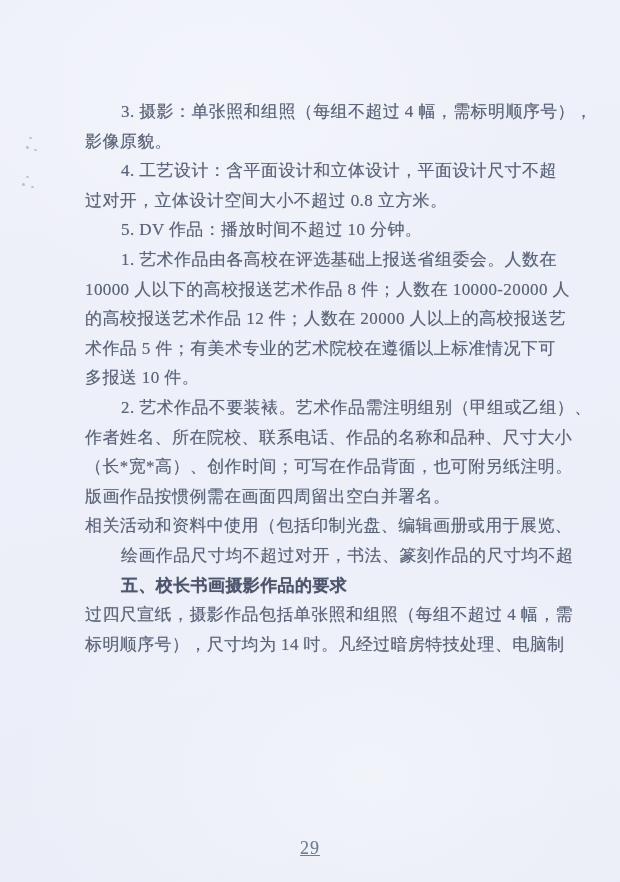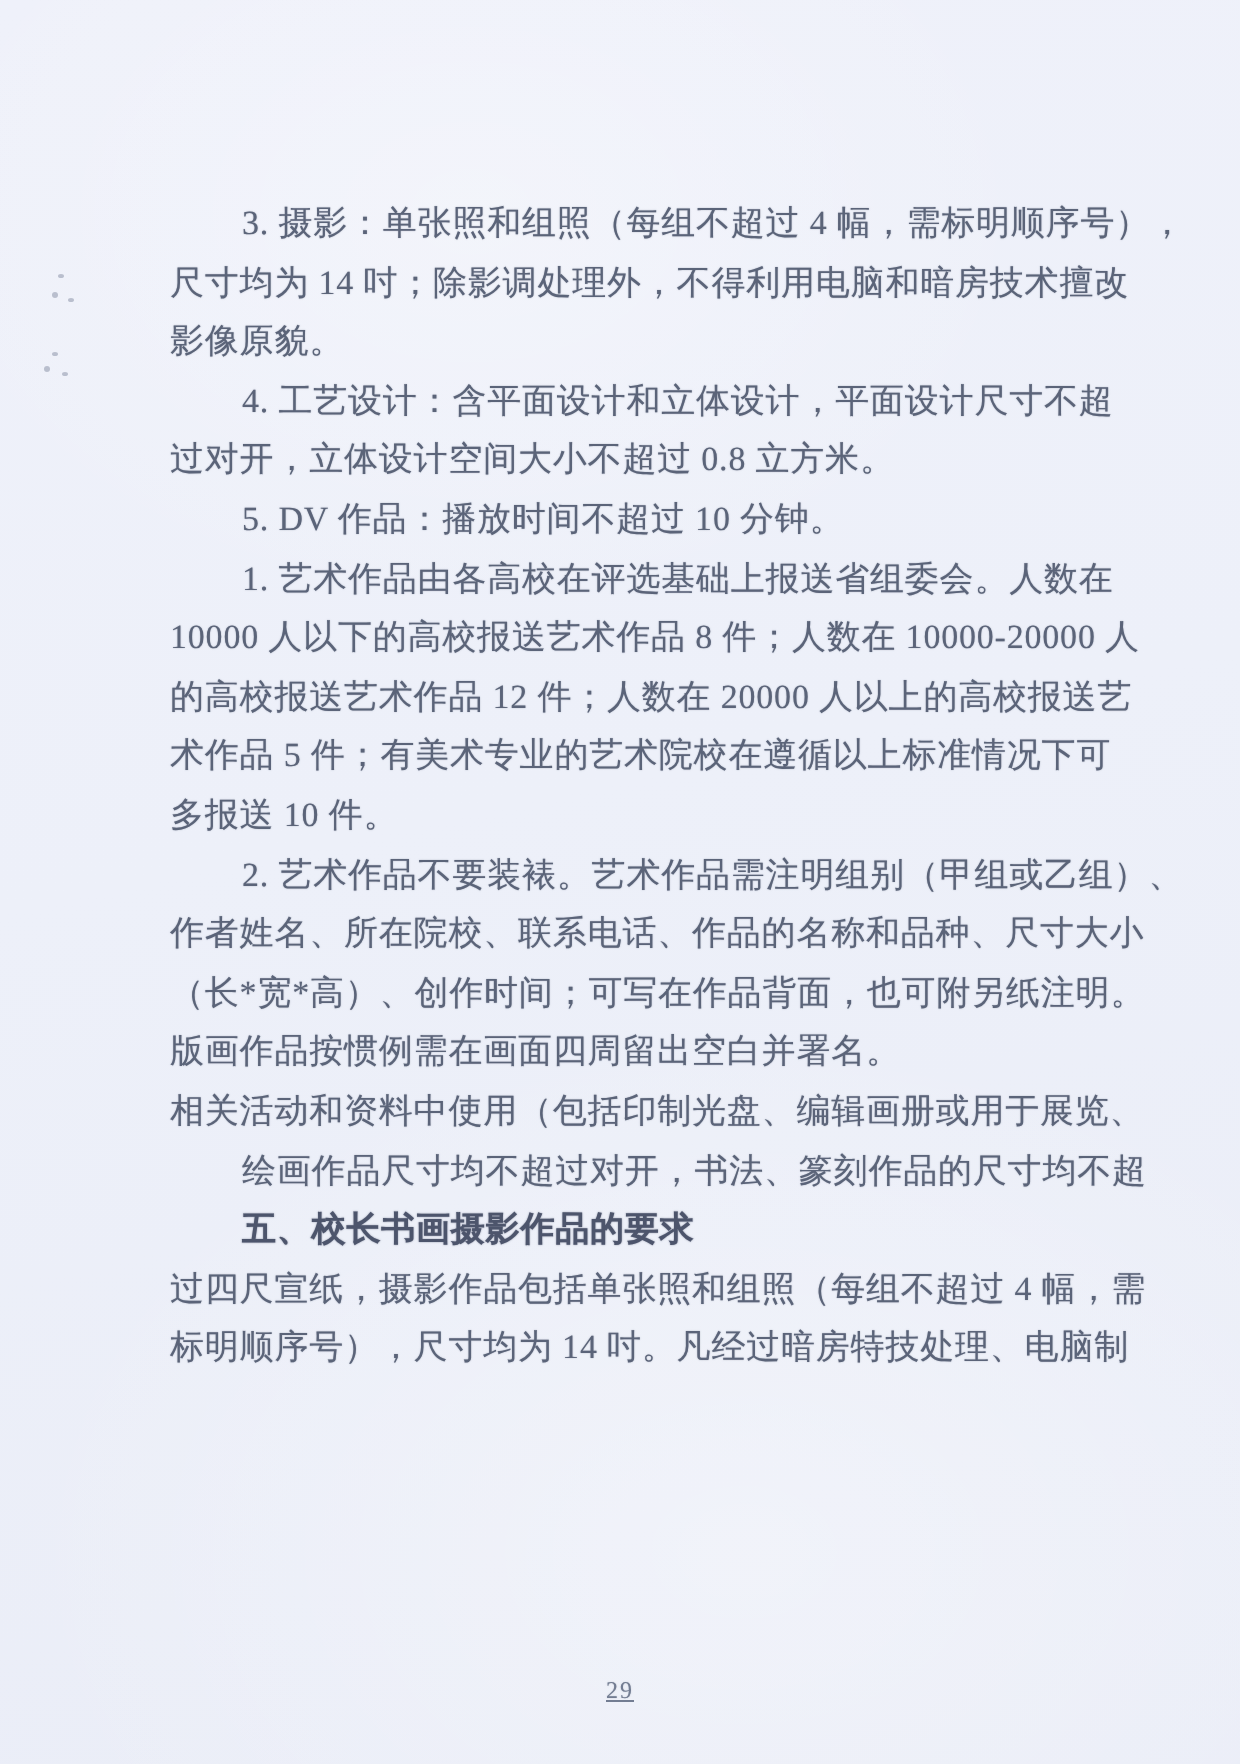--- a/index.html
+++ b/index.html
@@ -72,7 +72,6 @@
 
   <div class="content">
     <div class="line indent">3. 摄影：单张照和组照（每组不超过 4 幅，需标明顺序号），</div>
-    <div class="line">尺寸均为 14 吋；除影调处理外，不得利用电脑和暗房技术擅改</div>
     <div class="line">影像原貌。</div>
     <div class="line indent">4. 工艺设计：含平面设计和立体设计，平面设计尺寸不超</div>
     <div class="line">过对开，立体设计空间大小不超过 0.8 立方米。</div>

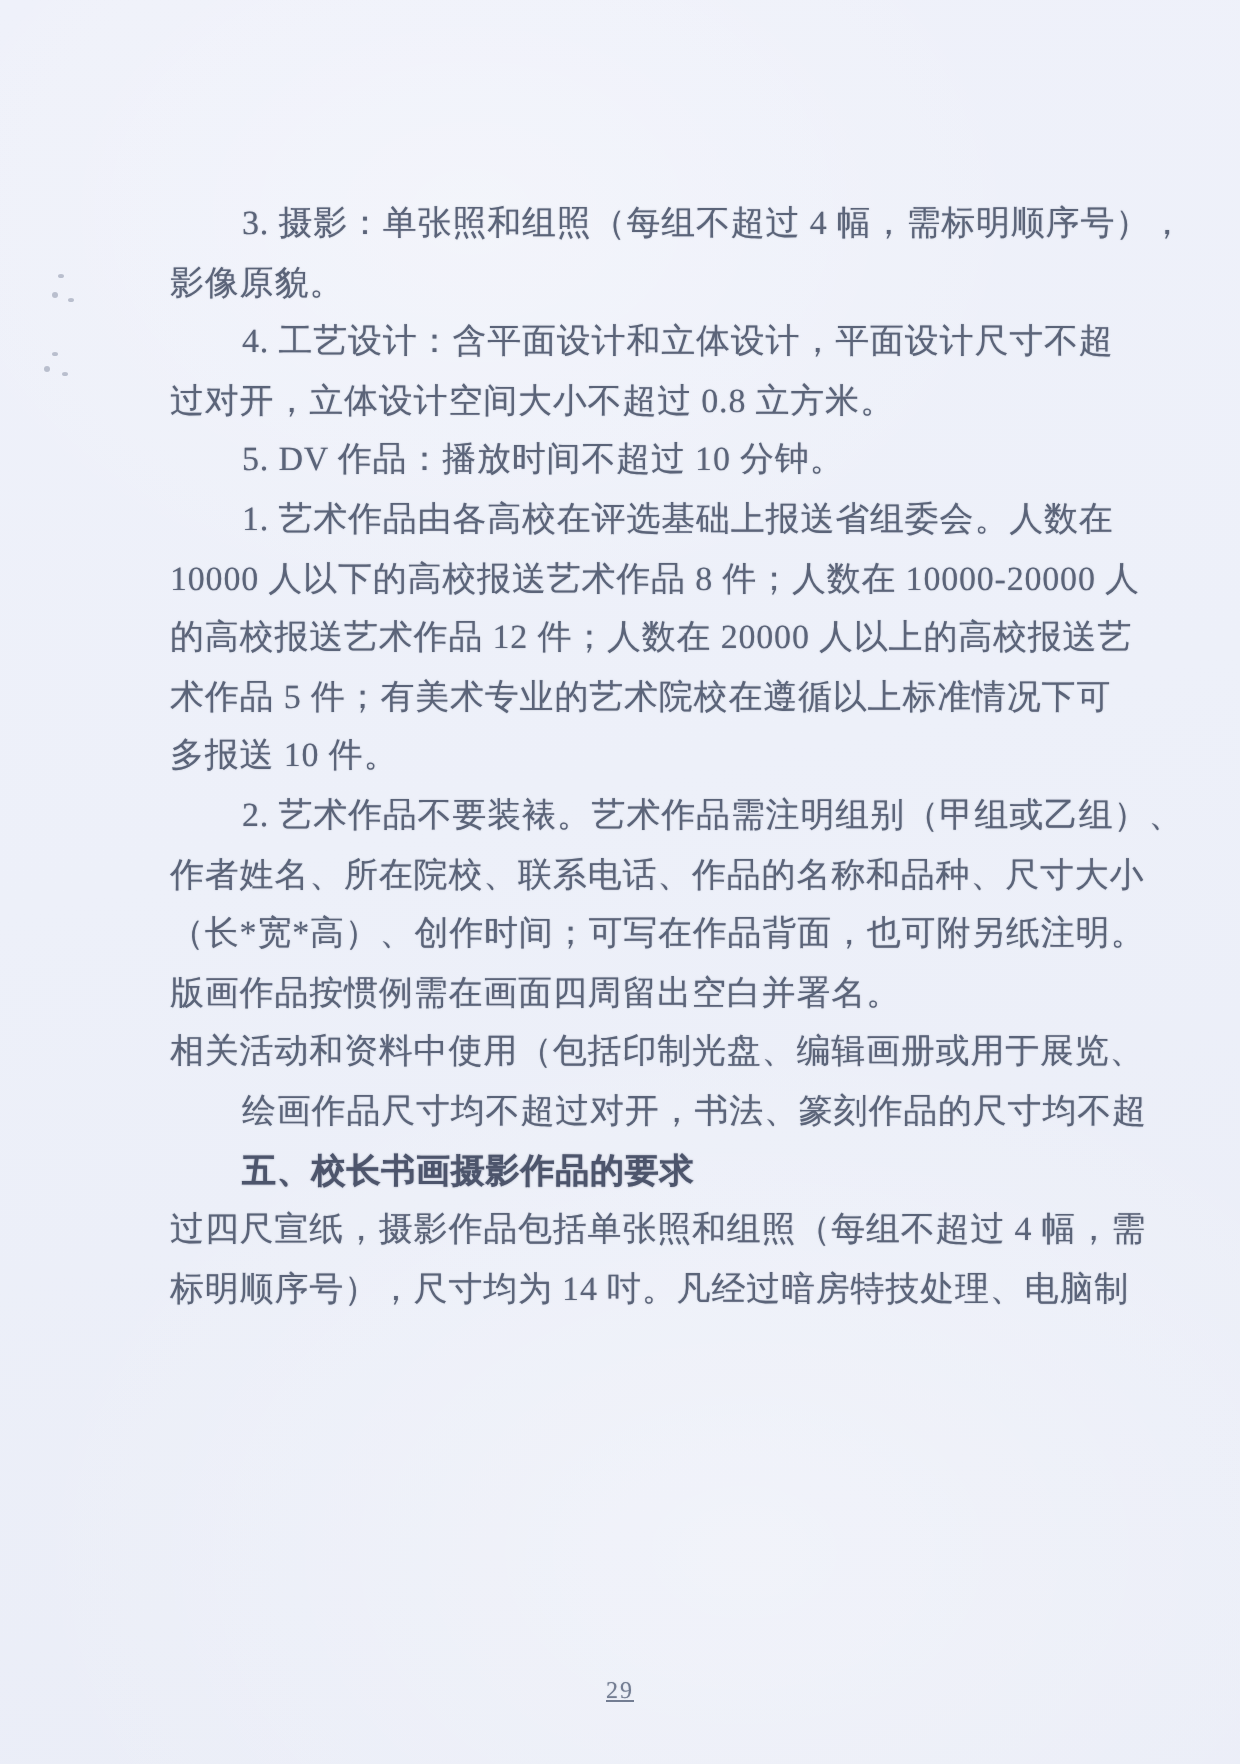--- a/index.html
+++ b/index.html
@@ -46,7 +46,7 @@
     right: 0;
     top: 838px;
     text-align: center;
-    font-size: 12px;
+    font-size: 18px;
     letter-spacing: 1px;
     color: #737d92;
     text-shadow: 0 0 0.6px rgba(115,125,146,0.5);

